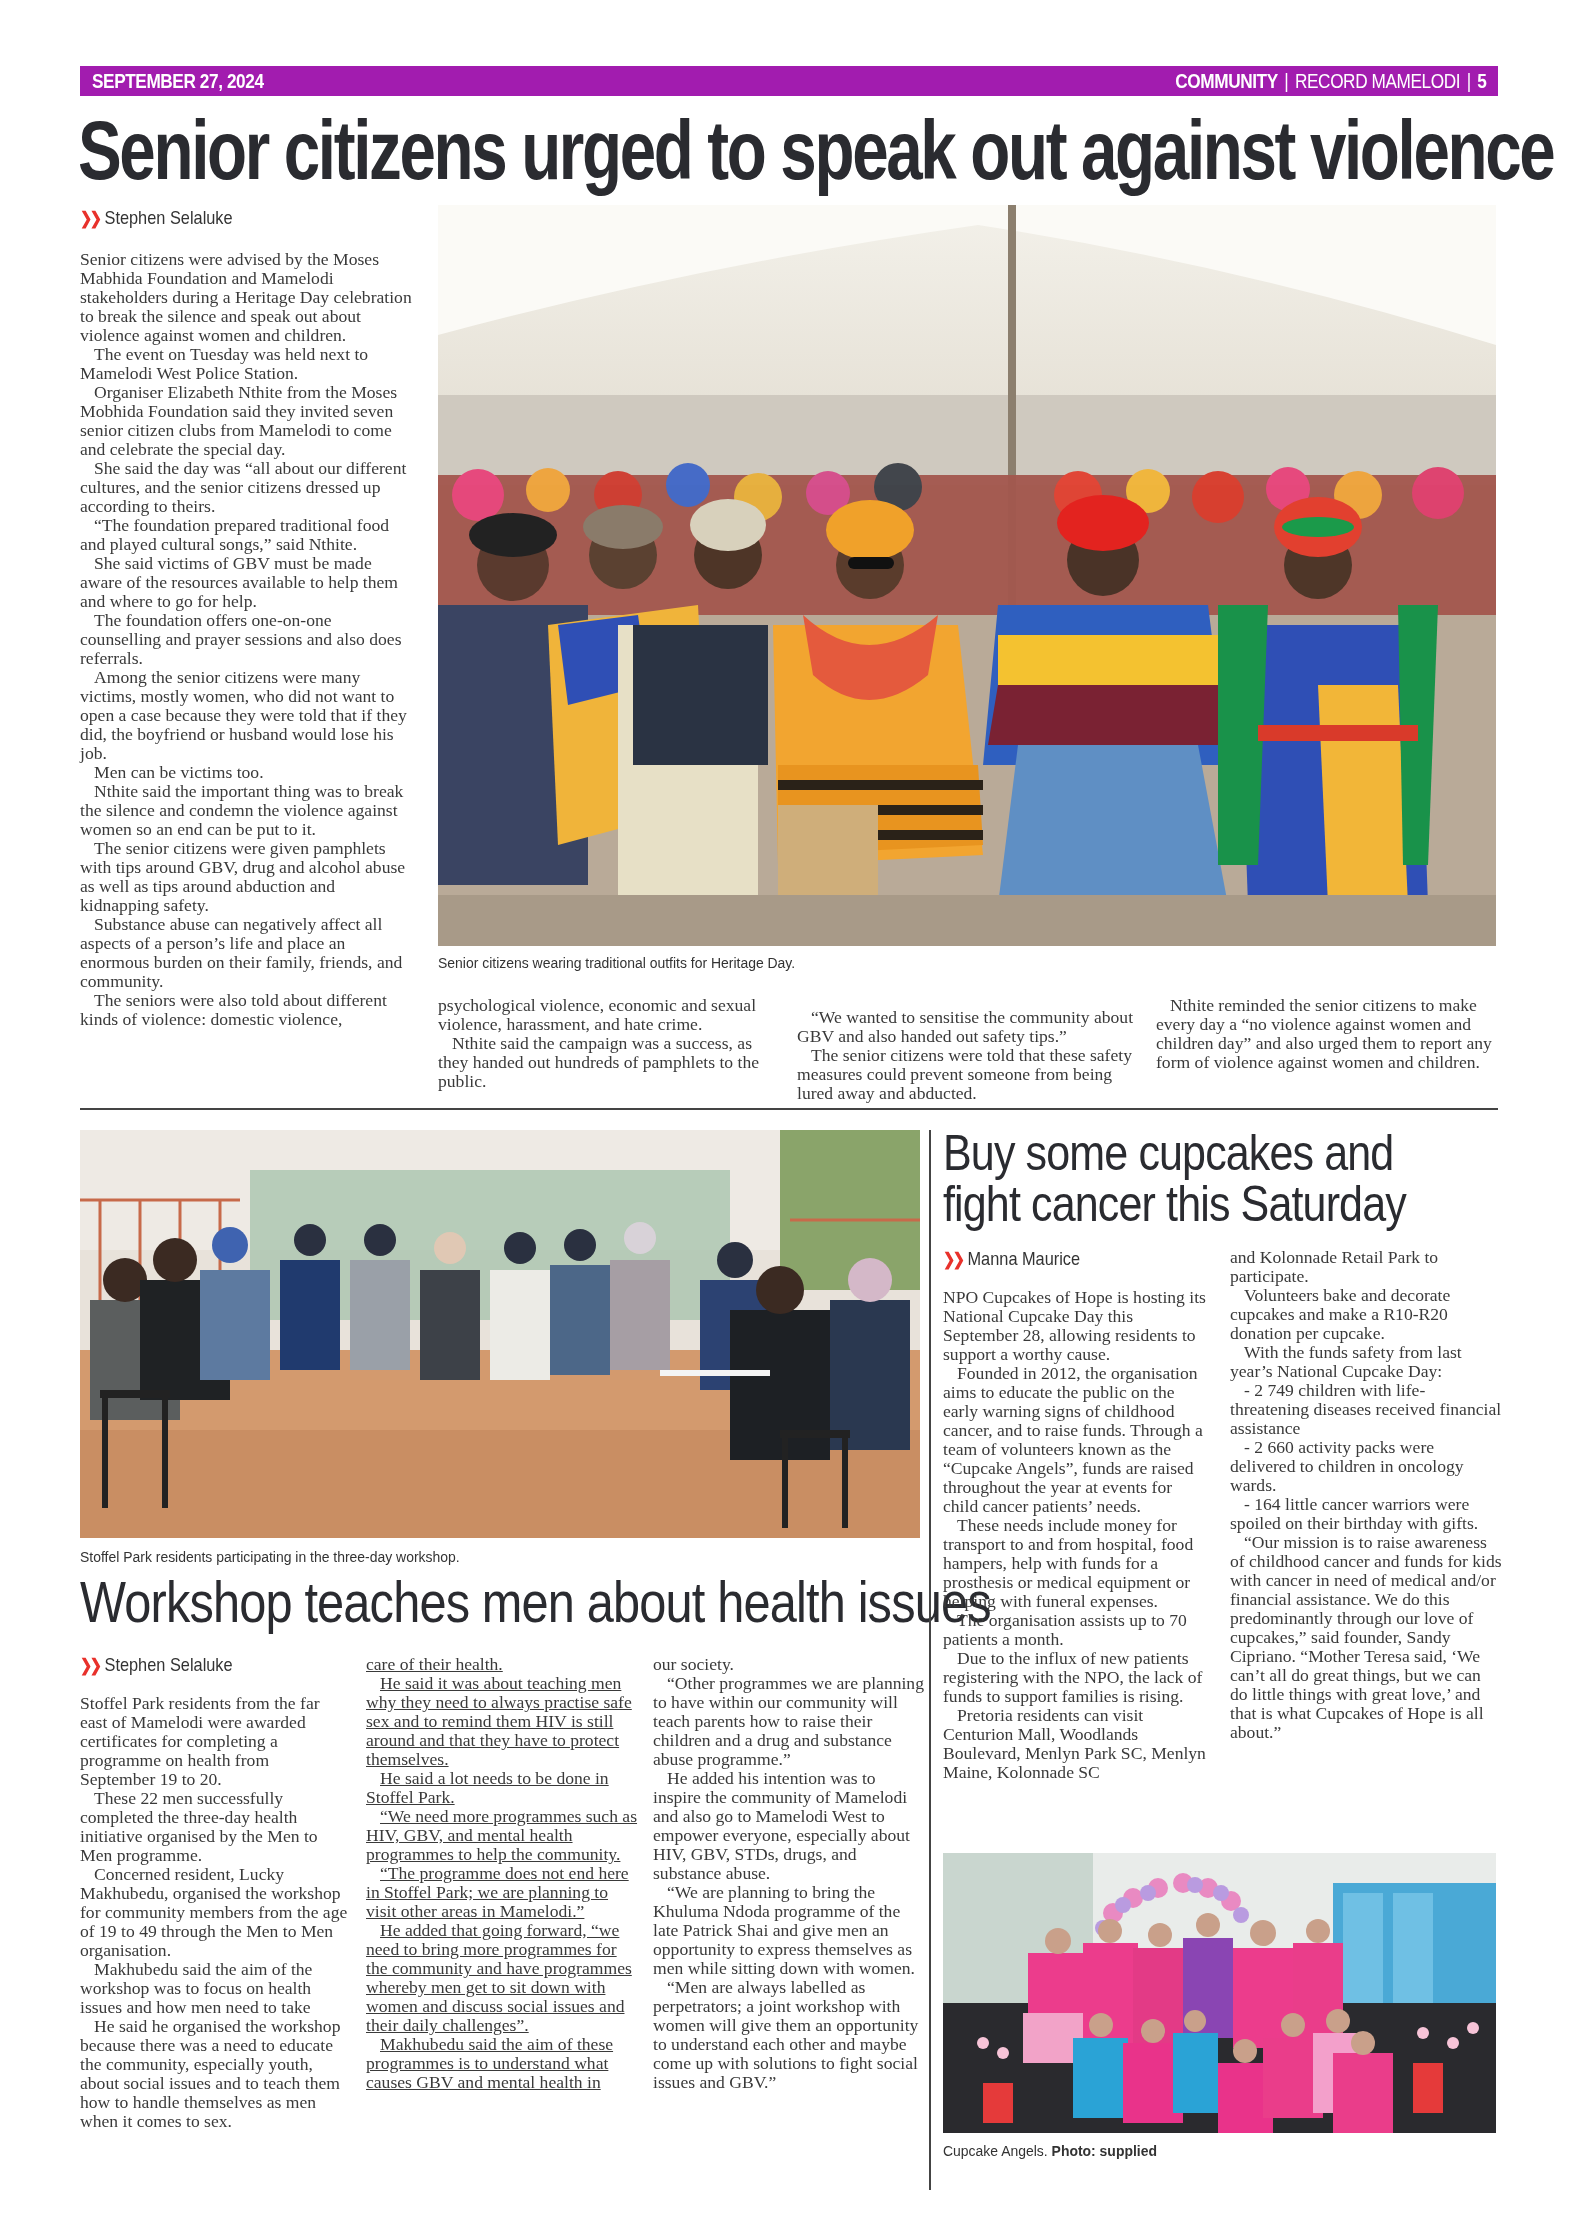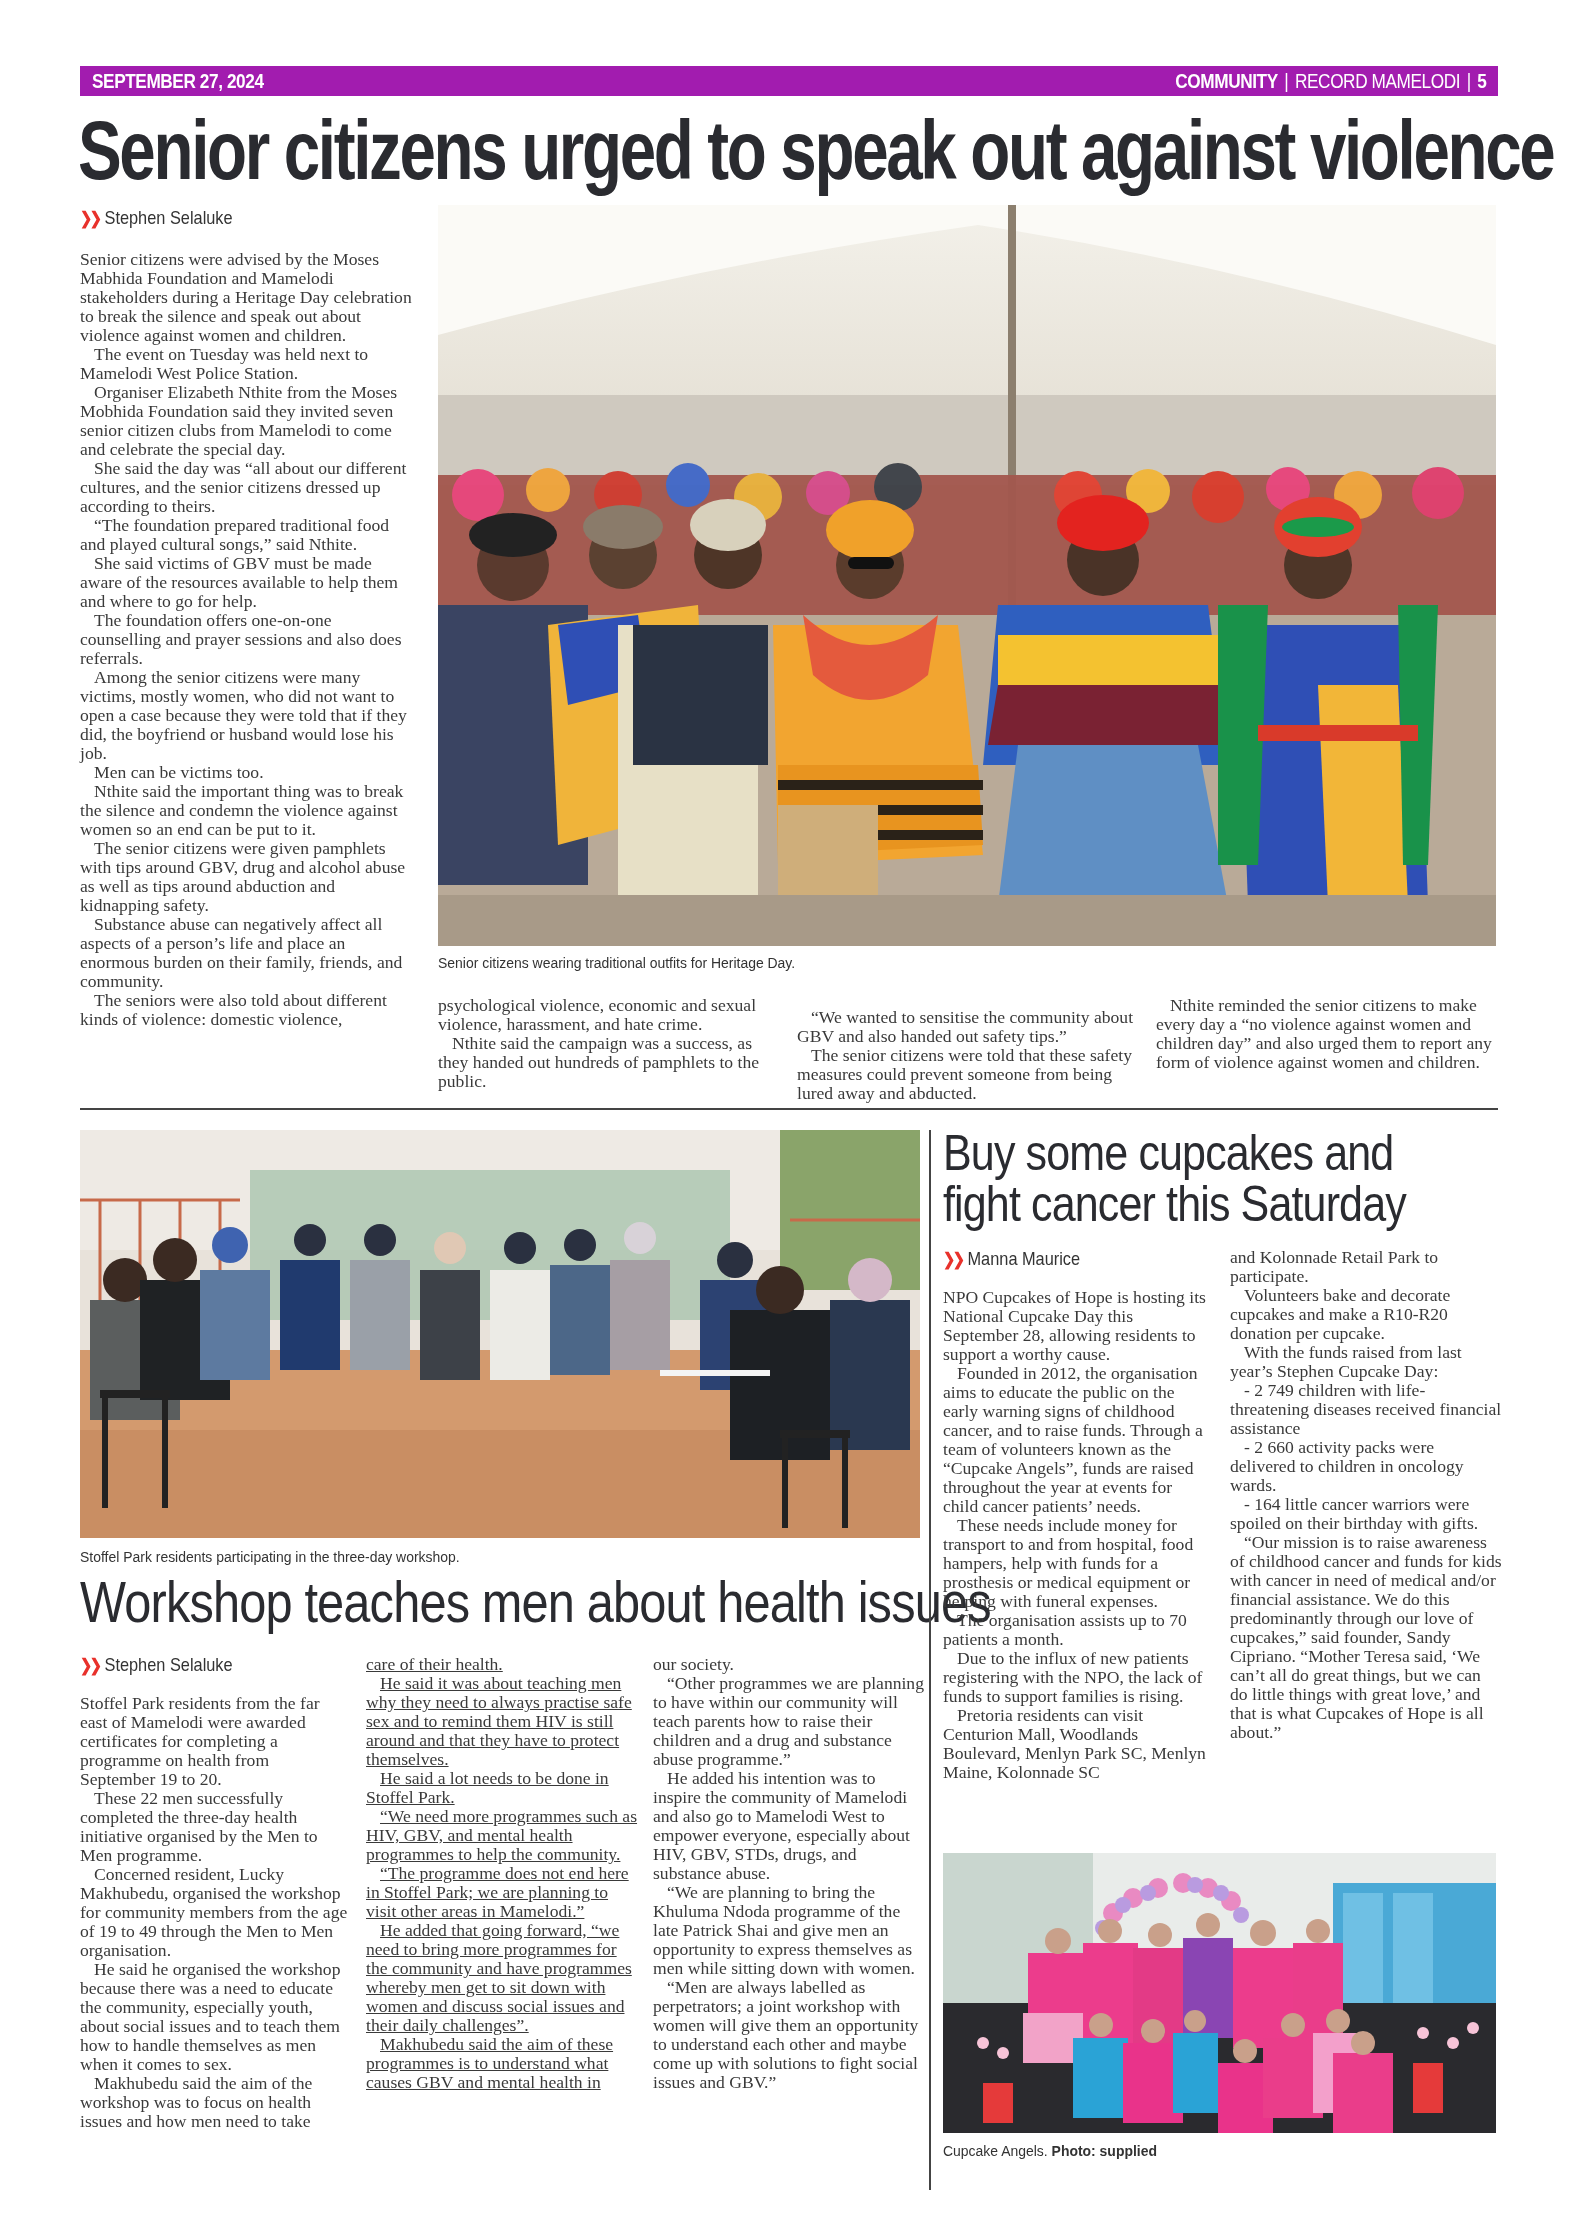--- a/index.html
+++ b/index.html
@@ -258,7 +258,7 @@
 <div class="abs col" style="left:1230px; top:1248px; width:272px;">
   <p class="first">and Kolonnade Retail Park to participate.</p>
   <p>Volunteers bake and decorate cupcakes and make a R10-R20 donation per cupcake.</p>
-  <p>With the funds raised from last year’s Stephen Cupcake Day:</p>
+  <p>With the funds safety from last year’s National Cupcake Day:</p>
   <p>- 2 749 children with life-threatening diseases received financial assistance</p>
   <p>- 2 660 activity packs were delivered to children in oncology wards.</p>
   <p>- 164 little cancer warriors were spoiled on their birthday with gifts.</p>

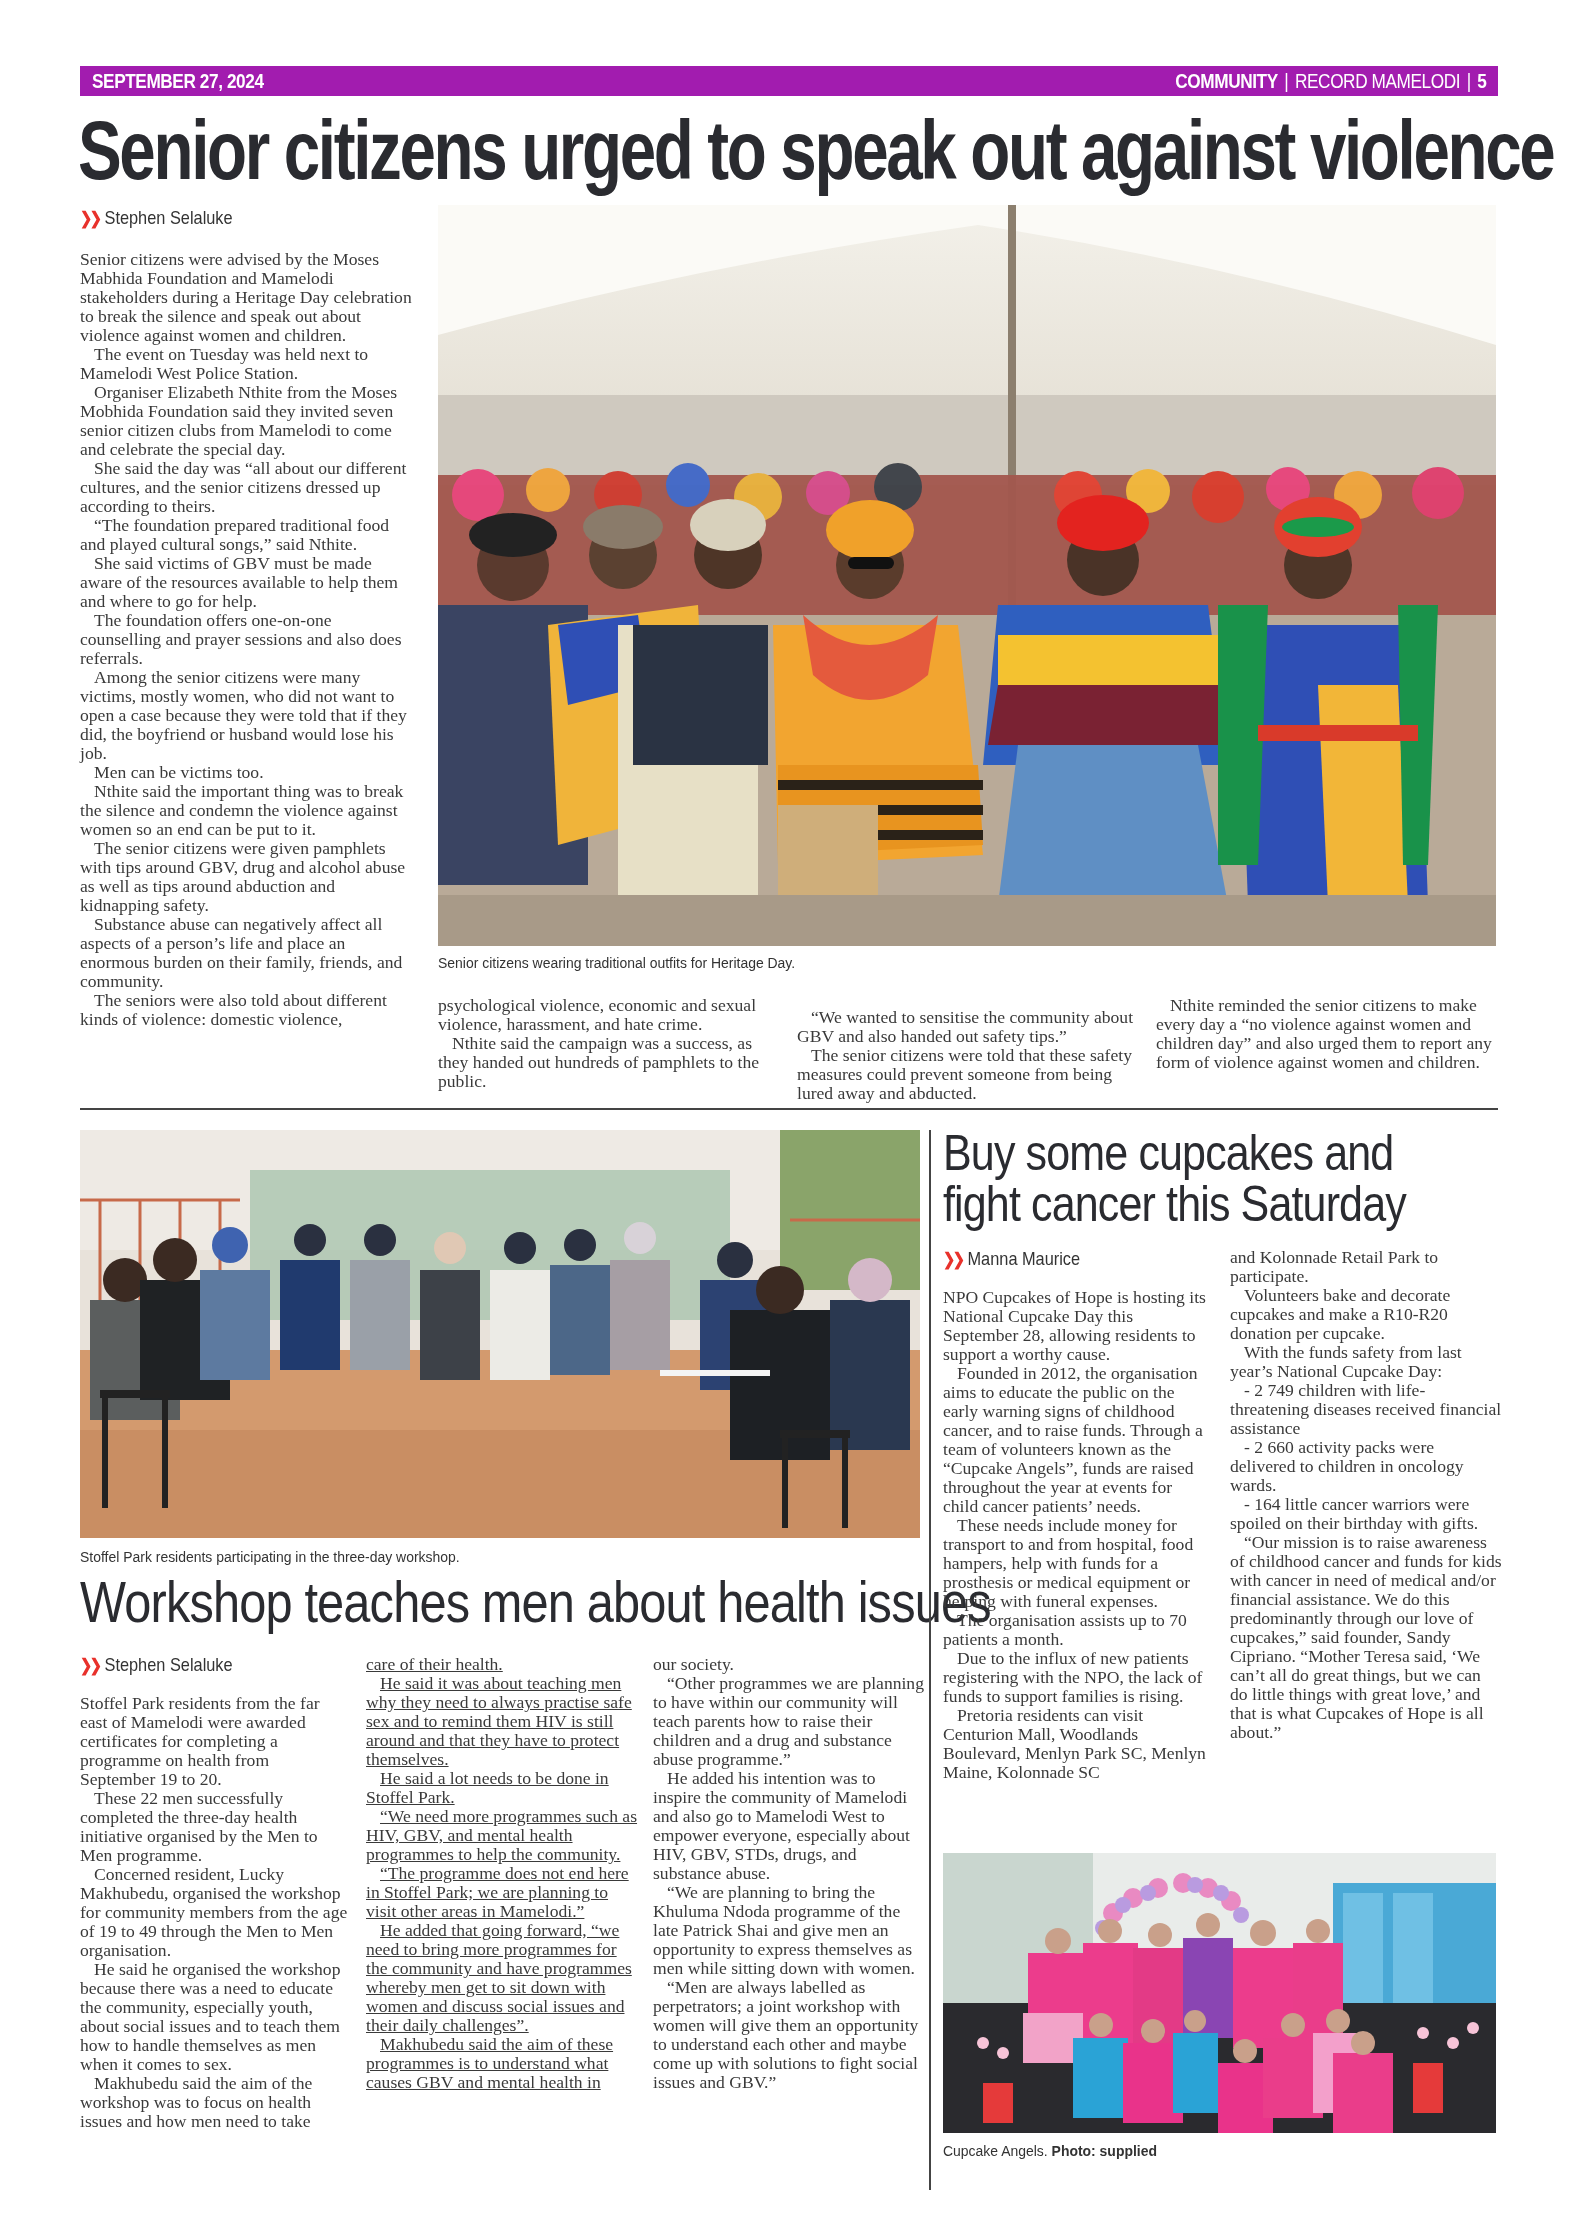--- a/index.html
+++ b/index.html
@@ -215,8 +215,8 @@
   <p class="first">Stoffel Park residents from the far east of Mamelodi were awarded certificates for completing a programme on health from September 19 to 20.</p>
   <p>These 22 men successfully completed the three-day health initiative organised by the Men to Men programme.</p>
   <p>Concerned resident, Lucky Makhubedu, organised the workshop for community members from the age of 19 to 49 through the Men to Men organisation.</p>
+  <p>Makhubedu said the aim of the workshop was to focus on health issues and how men need to take</p>
   <p>He said he organised the workshop because there was a need to educate the community, especially youth, about social issues and to teach them how to handle themselves as men when it comes to sex.</p>
-  <p>Makhubedu said the aim of the workshop was to focus on health issues and how men need to take</p>
 </div>
 <div class="abs col" style="left:366px; top:1655px; width:272px;text-decoration:underline;">
   <p class="first">care of their health.</p>

